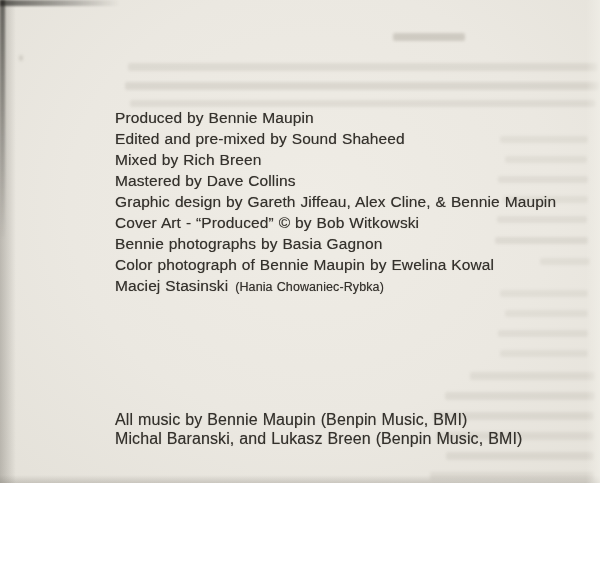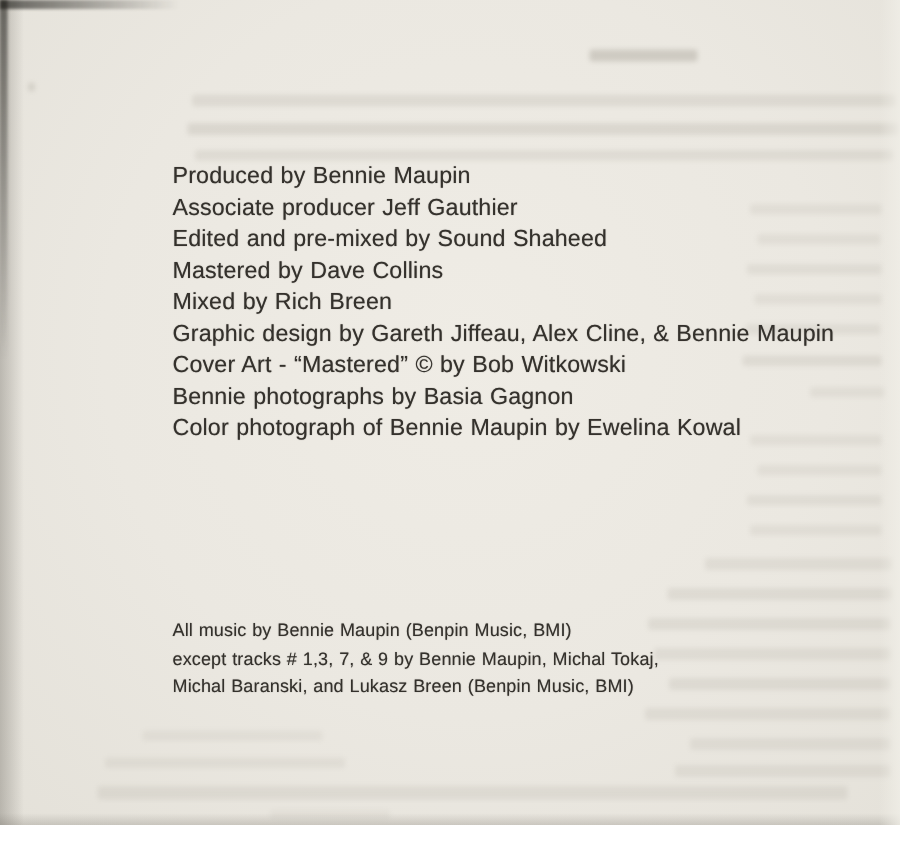--- a/index.html
+++ b/index.html
@@ -8,7 +8,7 @@
     font-family:"Liberation Sans","DejaVu Sans",sans-serif;
   }
   .page{
-    position:relative;width:600px;height:550px;overflow:hidden;
+    position:relative;width:600px;height:483px;overflow:hidden;
     background:
       radial-gradient(ellipse at 52% 42%, #efece5 0%, var(--paper,#ebe8e1) 55%, #e4e1d9 100%);
   }

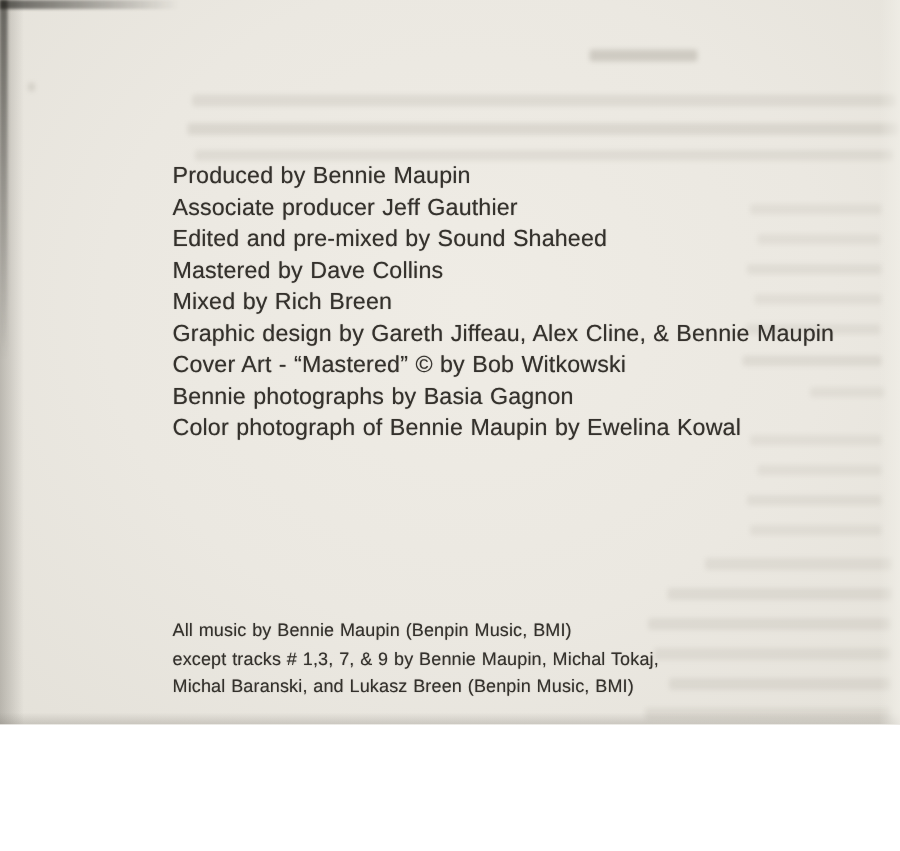--- a/index.html
+++ b/index.html
@@ -103,7 +103,6 @@
 
   <div class="credits">
     <div class="line">Produced by Bennie Maupin</div>
-    <div class="line">Associate producer Jeff Gauthier</div>
     <div class="line">Edited and pre-mixed by Sound Shaheed</div>
     <div class="line">Mastered by Dave Collins</div>
     <div class="line">Mixed by Rich Breen</div>

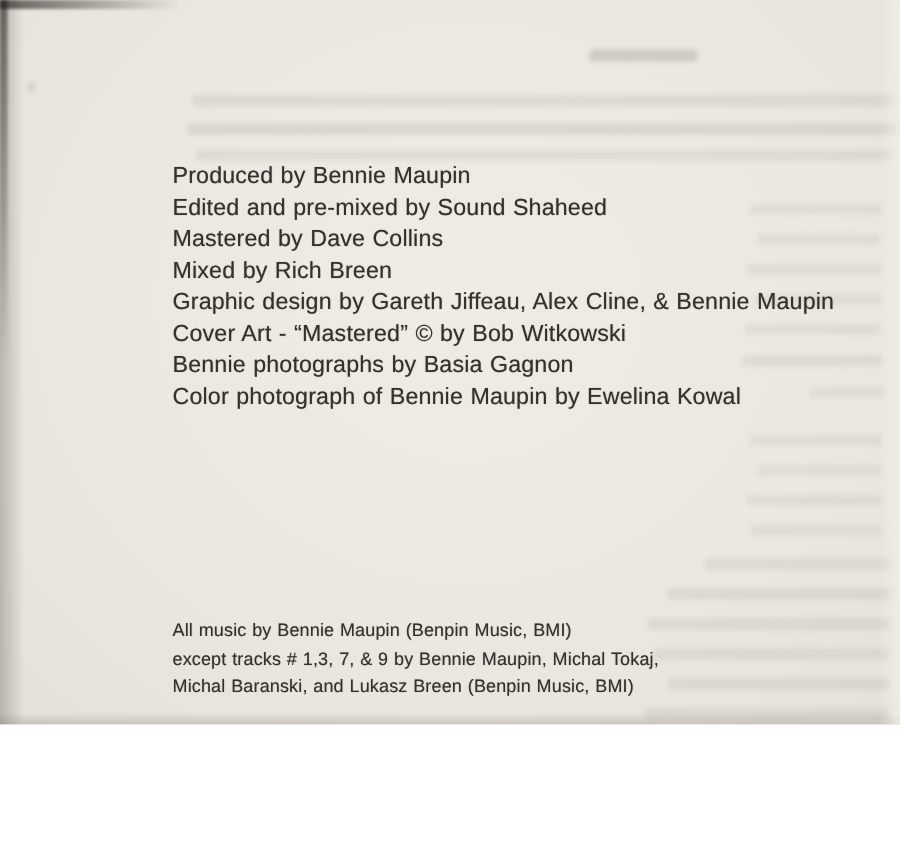--- a/index.html
+++ b/index.html
@@ -104,8 +104,8 @@
   <div class="credits">
     <div class="line">Produced by Bennie Maupin</div>
     <div class="line">Edited and pre-mixed by Sound Shaheed</div>
+    <div class="line">Mixed by Rich Breen</div>
     <div class="line">Mastered by Dave Collins</div>
-    <div class="line">Mixed by Rich Breen</div>
     <div class="line">Graphic design by Gareth Jiffeau, Alex Cline, &amp; Bennie Maupin</div>
     <div class="line">Cover Art - “Mastered” © by Bob Witkowski</div>
     <div class="line">Bennie photographs by Basia Gagnon</div>

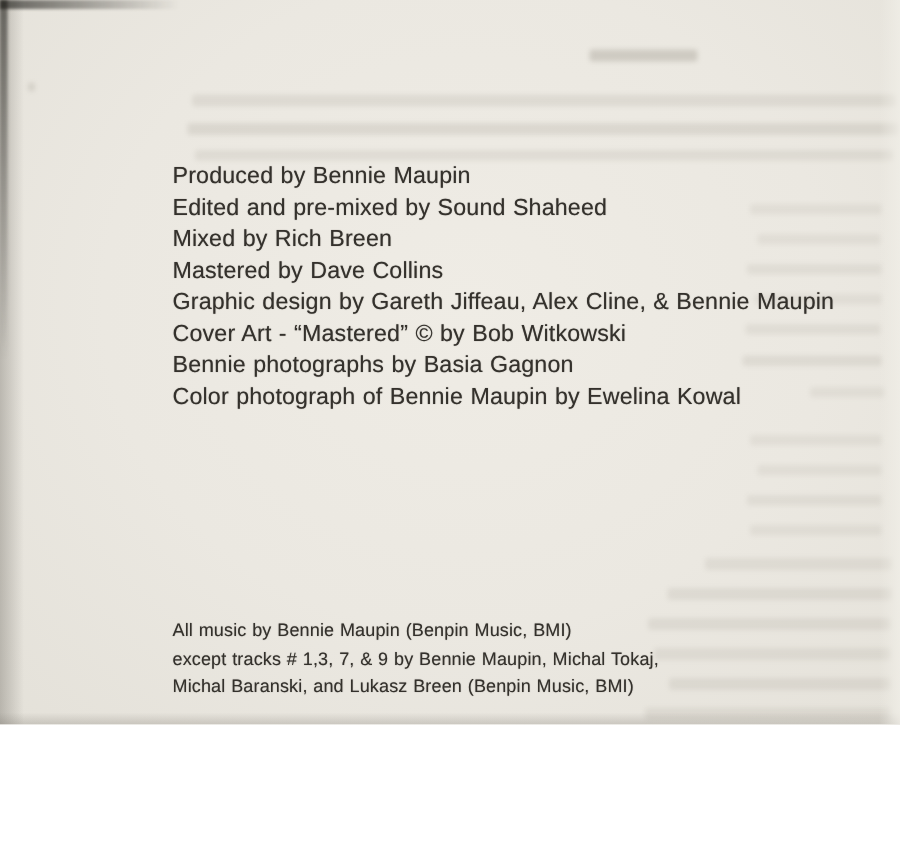--- a/index.html
+++ b/index.html
@@ -107,7 +107,7 @@
     <div class="line">Mixed by Rich Breen</div>
     <div class="line">Mastered by Dave Collins</div>
     <div class="line">Graphic design by Gareth Jiffeau, Alex Cline, &amp; Bennie Maupin</div>
-    <div class="line">Cover Art - “Mastered” © by Bob Witkowski</div>
+    <div class="line">Cover Art - “Produced” © by Bob Witkowski</div>
     <div class="line">Bennie photographs by Basia Gagnon</div>
     <div class="line">Color photograph of Bennie Maupin by Ewelina Kowal</div>
   </div>

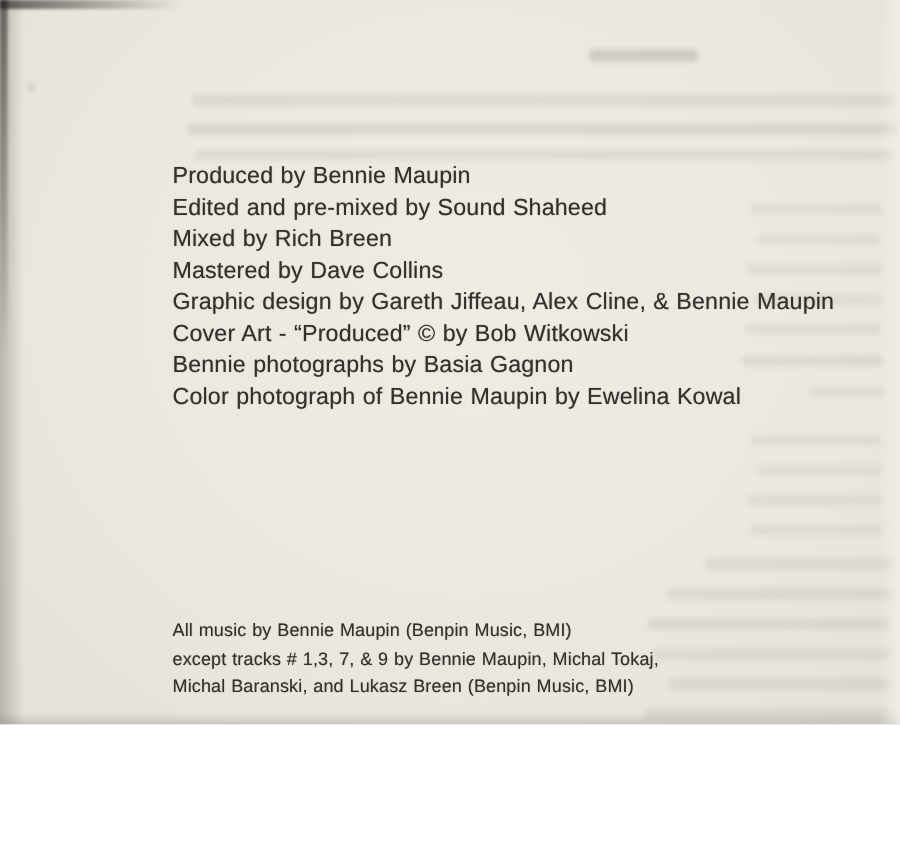--- a/index.html
+++ b/index.html
@@ -110,6 +110,9 @@
     <div class="line">Cover Art - “Produced” © by Bob Witkowski</div>
     <div class="line">Bennie photographs by Basia Gagnon</div>
     <div class="line">Color photograph of Bennie Maupin by Ewelina Kowal</div>
+    <div class="line">
+      <span>Maciej Stasinski</span><span class="note">(Hania Chowaniec-Rybka)</span>
+    </div>
   </div>
 
   <div class="music">

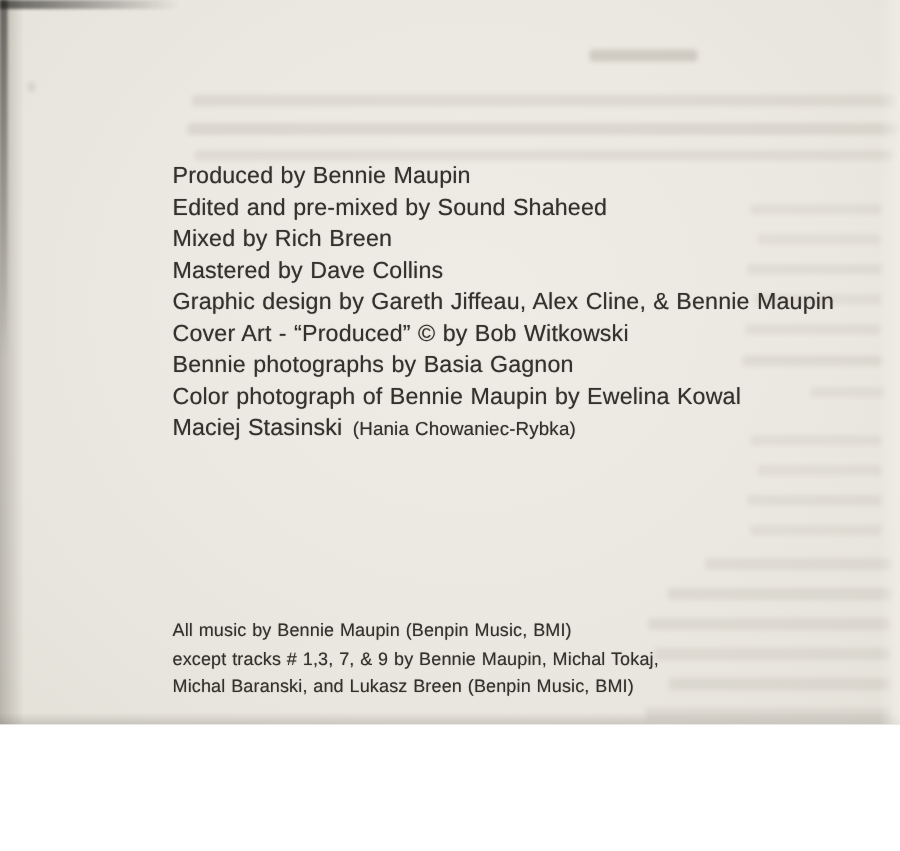--- a/index.html
+++ b/index.html
@@ -51,7 +51,7 @@
   .credits .note{font-size:12.5px;margin-left:7px;letter-spacing:.1px;}
   .music{
     position:absolute;left:115px;top:411px;
-    font-size:12px;line-height:18.6px;letter-spacing:.1px;word-spacing:.4px;
+    font-size:16px;line-height:18.6px;letter-spacing:.1px;word-spacing:.4px;
     color:var(--ink,#34312c);
     text-shadow:0 0 .7px rgba(52,49,44,.5);
     white-space:nowrap;

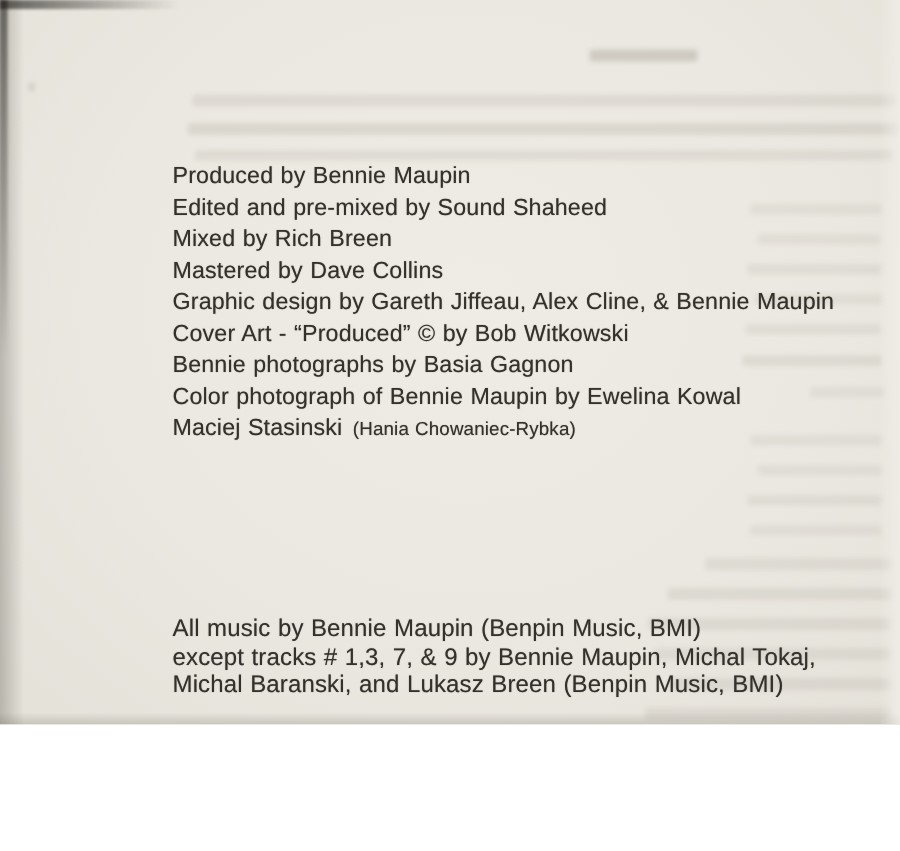--- a/index.html
+++ b/index.html
@@ -117,7 +117,6 @@
 
   <div class="music">
     <div class="line">All music by Bennie Maupin (Benpin Music, BMI)</div>
-    <div class="line">except tracks # 1,3, 7, &amp; 9 by Bennie Maupin, Michal Tokaj,</div>
     <div class="line">Michal Baranski, and Lukasz Breen (Benpin Music, BMI)</div>
   </div>
 

